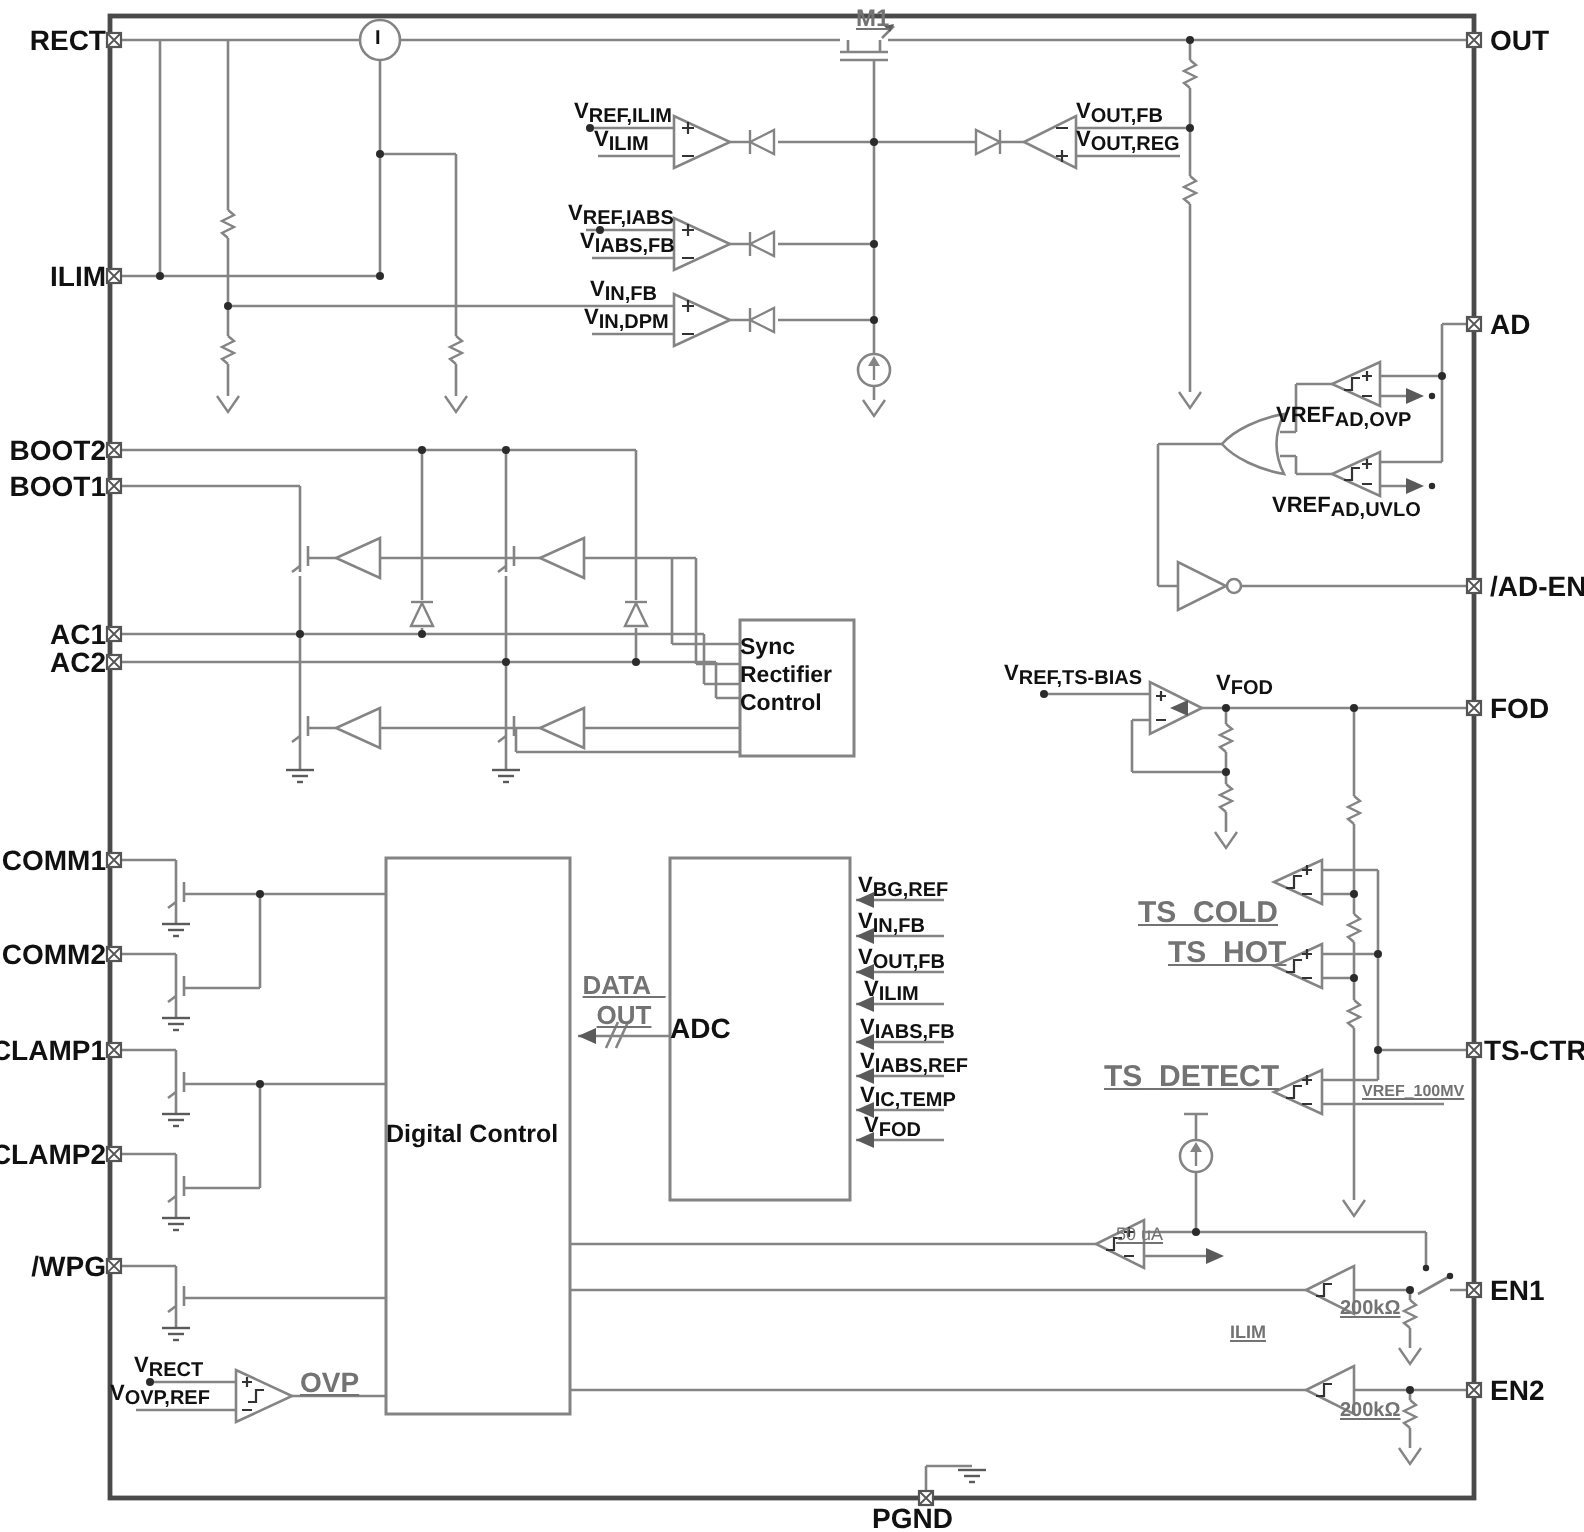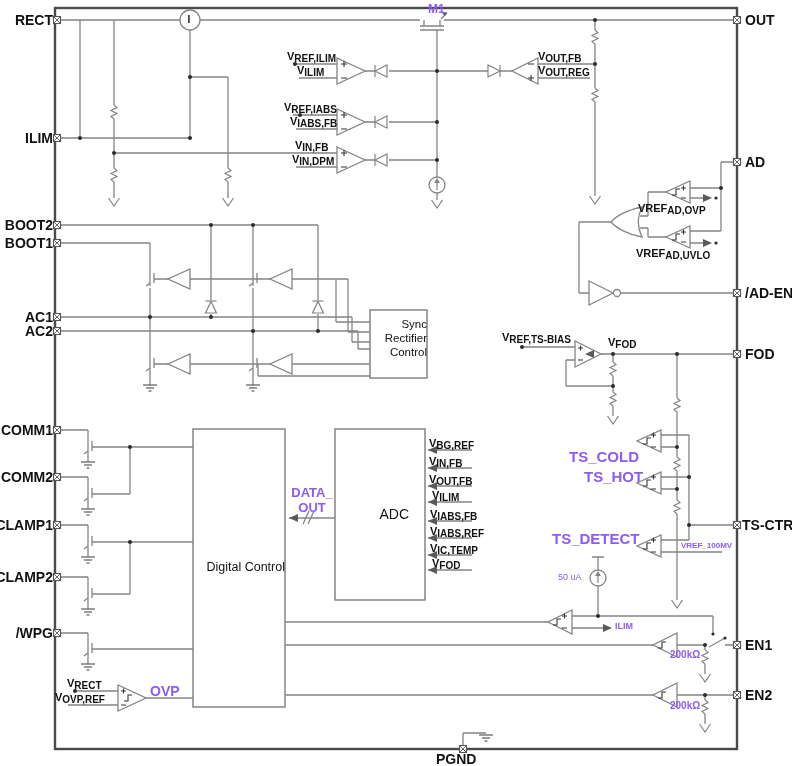--- a/index.html
+++ b/index.html
@@ -10,7 +10,7 @@
   .pl-left{text-align:right;}
   .sig{position:absolute;font:bold 11px "Liberation Sans",sans-serif;color:#111;white-space:nowrap;line-height:1.1;}
   .sig sub{font-size:10px;font-weight:bold;vertical-align:-2px;}
-  .plain{position:absolute;font:bold 12px "Liberation Sans",sans-serif;color:#8b5cf6;white-space:nowrap;}
+  .plain{position:absolute;font:bold 12px "Liberation Sans",sans-serif;color:#737373;white-space:nowrap;text-decoration:underline;}
   .big{font-size:15px;}
   .mid{font-size:14px;text-align:center;}
   .sm{font-size:9px;}

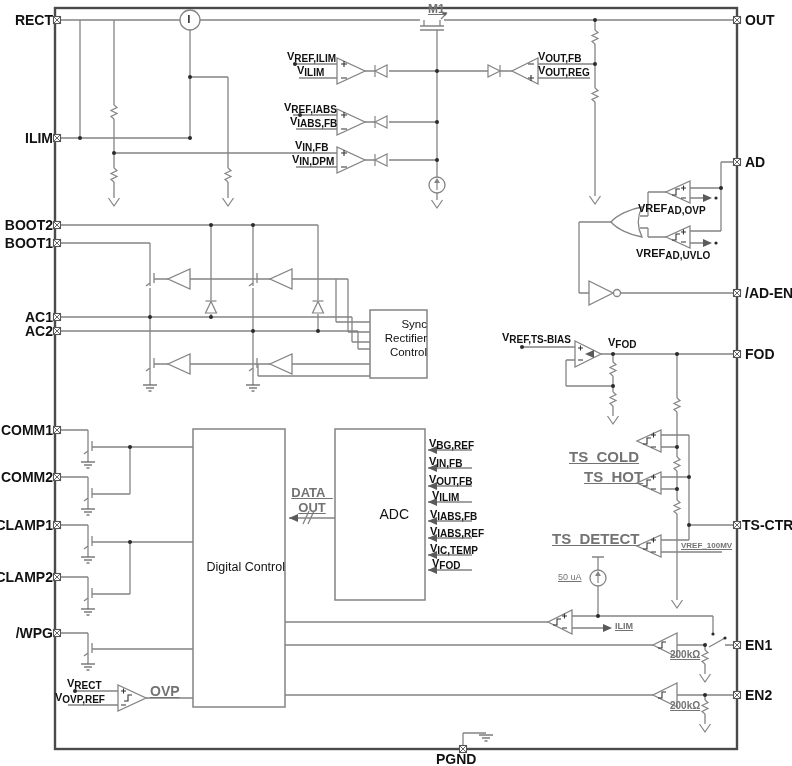--- a/index.html
+++ b/index.html
@@ -16,7 +16,7 @@
   .sm{font-size:9px;}
   .sm8{font-size:8px;}
   .sm10{font-size:10px;}
-  .blocklbl{position:absolute;color:#111;font-weight:normal;text-align:right;}
+  .blocklbl{position:absolute;color:#111;font-weight:bold;text-align:left;}
   .copyright{position:absolute;font:12px "Liberation Sans",sans-serif;color:#222;white-space:nowrap;}
   .circI{position:absolute;font:bold 10px "Liberation Sans",sans-serif;color:#111;}
 </style>

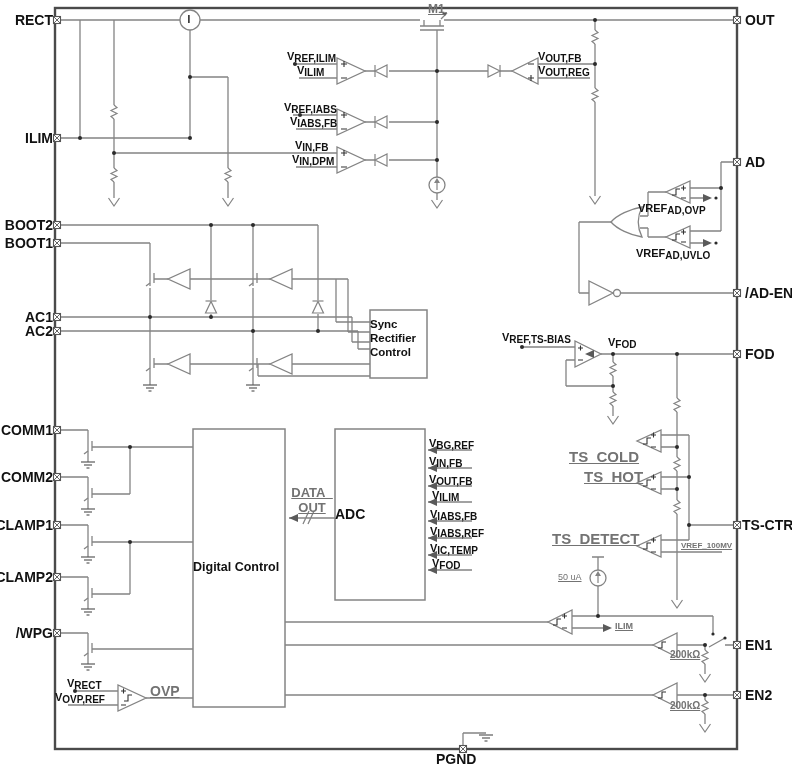--- a/index.html
+++ b/index.html
@@ -13,7 +13,7 @@
   .plain{position:absolute;font:bold 12px "Liberation Sans",sans-serif;color:#737373;white-space:nowrap;text-decoration:underline;}
   .big{font-size:15px;}
   .mid{font-size:14px;text-align:center;}
-  .sm{font-size:9px;}
+  .sm{font-size:9px;margin-top:40px;}
   .sm8{font-size:8px;}
   .sm10{font-size:10px;}
   .blocklbl{position:absolute;color:#111;font-weight:bold;text-align:left;}

